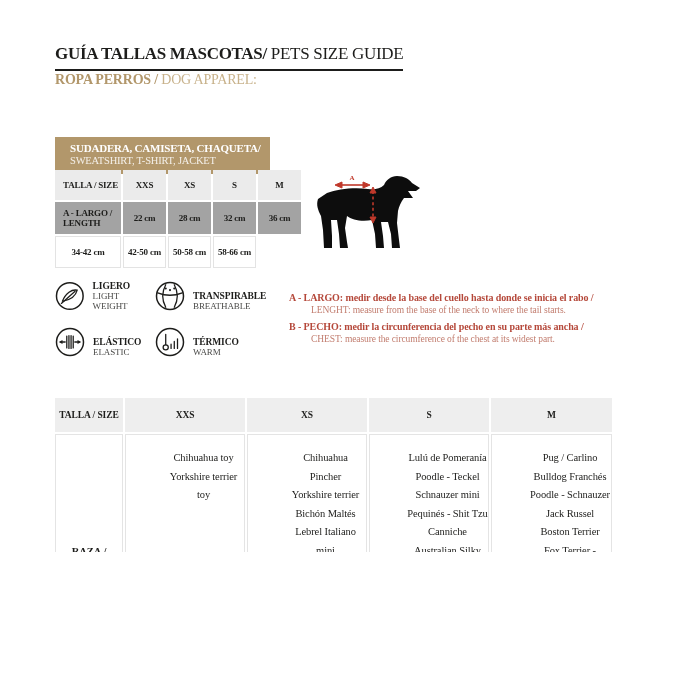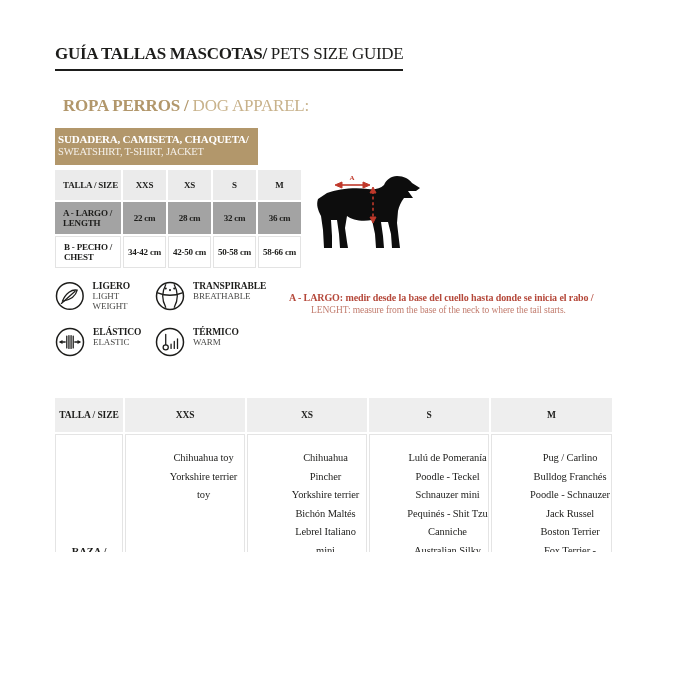--- a/index.html
+++ b/index.html
@@ -11,7 +11,7 @@
   .title-wrap { position:absolute; left:55px; top:44px; border-bottom:2.5px solid #1d1d1b; padding-bottom:5px; }
   .title-es { font-size:17px; font-weight:bold; letter-spacing:-0.3px; }
   .title-en { font-size:17px; font-weight:normal; letter-spacing:-0.3px; }
-  .subtitle { position:absolute; left:55px; top:96px; font-size:17px; letter-spacing:-0.2px;margin-left:8px; }
+  .subtitle { position:absolute; left:55px; top:72px; font-size:14px; letter-spacing:-0.2px; }
   .subtitle .es { font-weight:bold; color:#b2976b; }
   .subtitle .en { font-weight:normal; color:#c8b28b; }
 

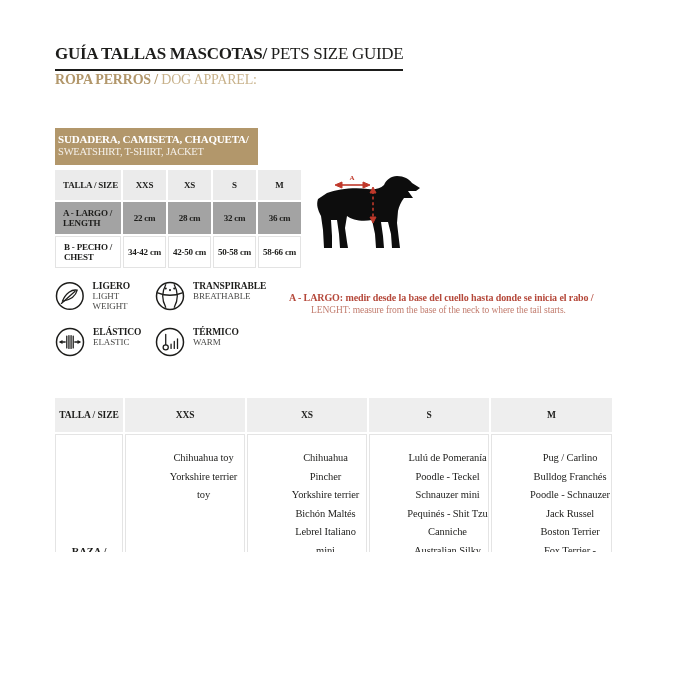--- a/index.html
+++ b/index.html
@@ -16,7 +16,7 @@
   .subtitle .en { font-weight:normal; color:#c8b28b; }
 
   
-  .badge { position:absolute; left:55px; top:128px; background:#b2976b; color:#fff; padding:5px 9px 6px 3px; line-height:1.2; }
+  .badge { position:absolute; left:55px; top:137px; background:#b2976b; color:#fff; padding:5px 9px 6px 15px; line-height:1.2; }
   .badge .l1 { font-size:11px; font-weight:bold; letter-spacing:-0.2px; }
   .badge .l2 { font-size:10.5px; font-weight:normal; opacity:0.85; letter-spacing:-0.2px; }
 

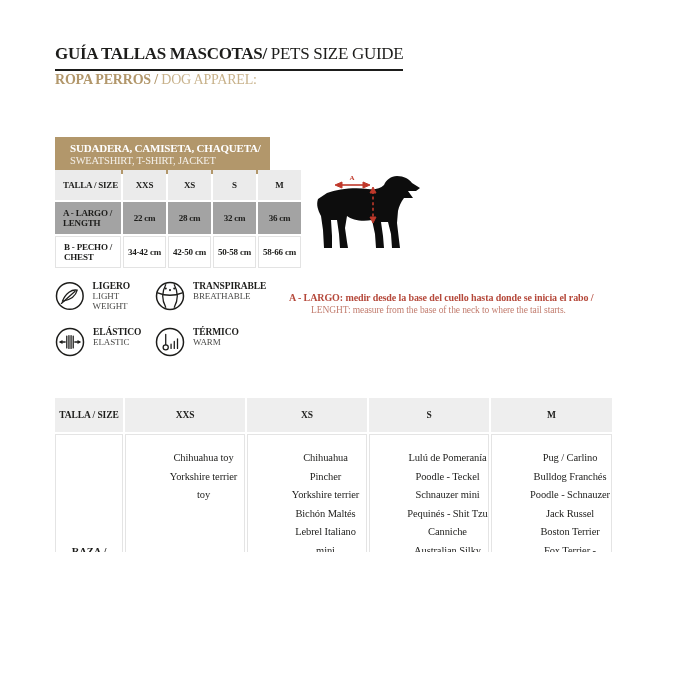--- a/index.html
+++ b/index.html
@@ -95,7 +95,6 @@
     <div class="cell r1">32 cm</div>
     <div class="cell r1">36 cm</div>
 
-    <div class="cell r2 lbl">B - PECHO / CHEST</div>
     <div class="cell r2">34-42 cm</div>
     <div class="cell r2">42-50 cm</div>
     <div class="cell r2">50-58 cm</div>

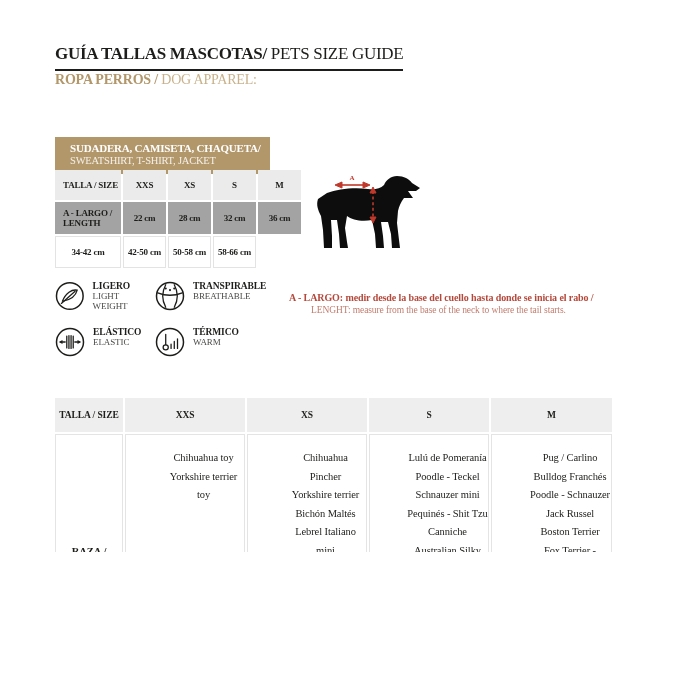--- a/index.html
+++ b/index.html
@@ -36,7 +36,7 @@
   
   .features { position:absolute; left:55px; top:281px; display:grid;
     grid-template-columns:100px 140px; row-gap:16px; }
-  .feature { display:flex; align-items:flex-start; gap:8px; }
+  .feature { display:flex; align-items:flex-end; gap:8px; }
   .feature .txt .es { font-size:9.5px; font-weight:bold; letter-spacing:-0.1px; }
   .feature .txt .en { font-size:9px; color:#4a4a48; letter-spacing:-0.1px; }
 

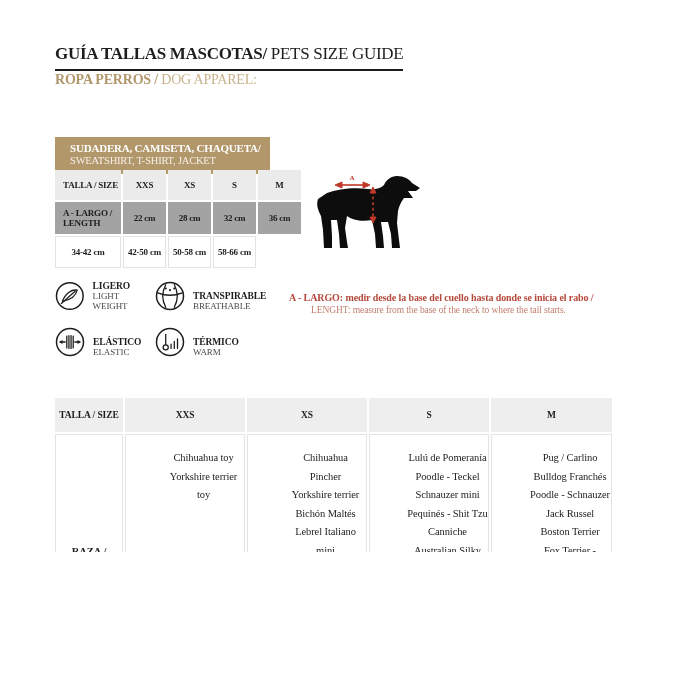--- a/index.html
+++ b/index.html
@@ -188,6 +188,10 @@
       <div class="l1"><span>A - LARGO: </span><span>medir desde la base del cuello hasta donde se inicia el rabo /</span></div>
       <div class="l2">LENGHT: measure from the base of the neck to where the tail starts.</div>
     </div>
+    <div class="note">
+      <div class="l1"><span>B - PECHO: </span><span>medir la circunferencia del pecho en su parte más ancha /</span></div>
+      <div class="l2">CHEST: measure the circumference of the chest at its widest part.</div>
+    </div>
   </div>
 
   <div class="breed-head">

